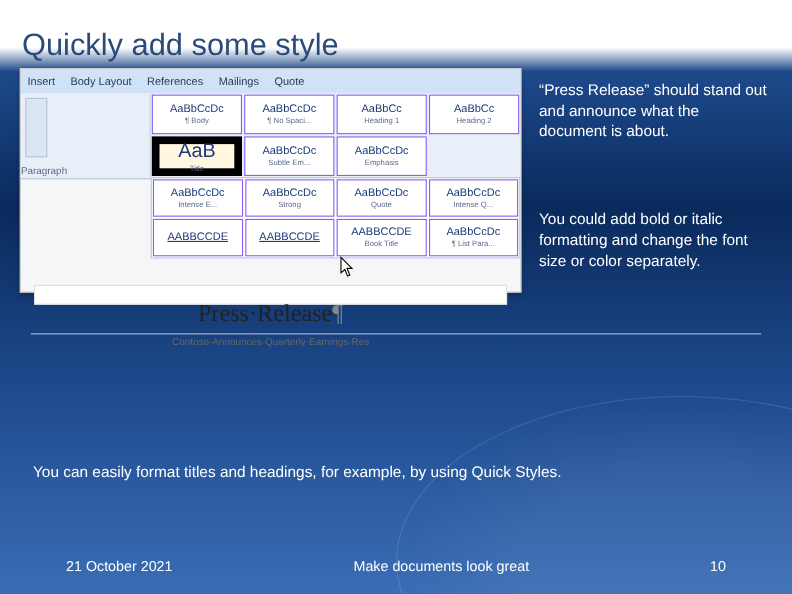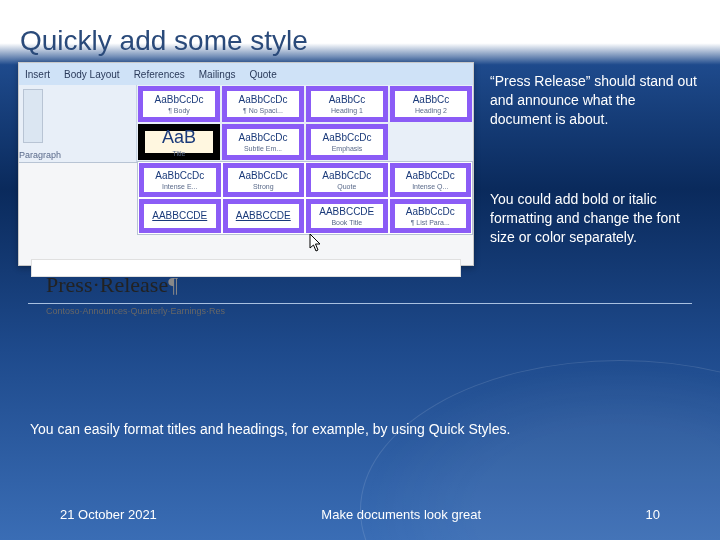--- a/index.html
+++ b/index.html
@@ -48,7 +48,7 @@
     position: relative;
   }
   .style-thumb {
-    border: 5px solid #8b5cf6; margin: 1px; background: #fff;
+    border: 1px solid #8b5cf6; margin: 1px; background: #fff;
     display: flex; flex-direction: column; align-items: center; justify-content: center;
     font-size: 8px; color: #3a4a6a; cursor: pointer;
   }

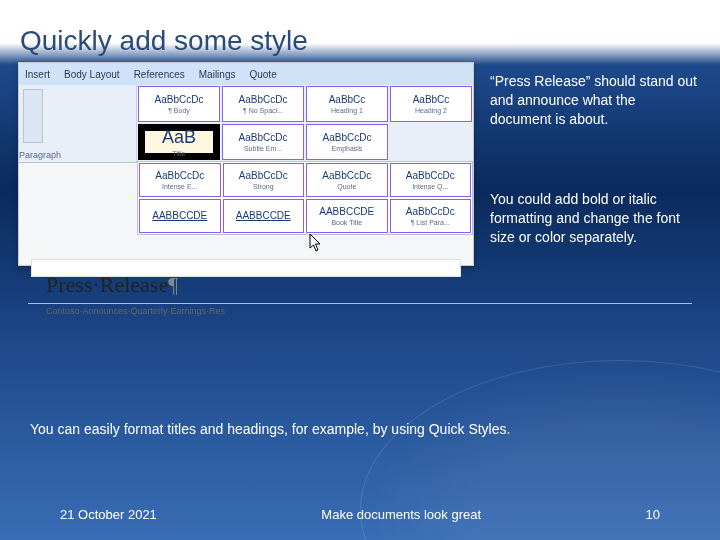--- a/index.html
+++ b/index.html
@@ -67,6 +67,7 @@
     position: absolute; top: 196px; left: 12px; right: 12px; bottom: 6px;
     background: #fff; border: 1px solid #e0e0e0;
     padding: 12px 14px 4px 14px;
+    text-align: center;
   }
   .doc-area .pr {
     font-family: Georgia, serif; font-size: 22px; color: #222;

